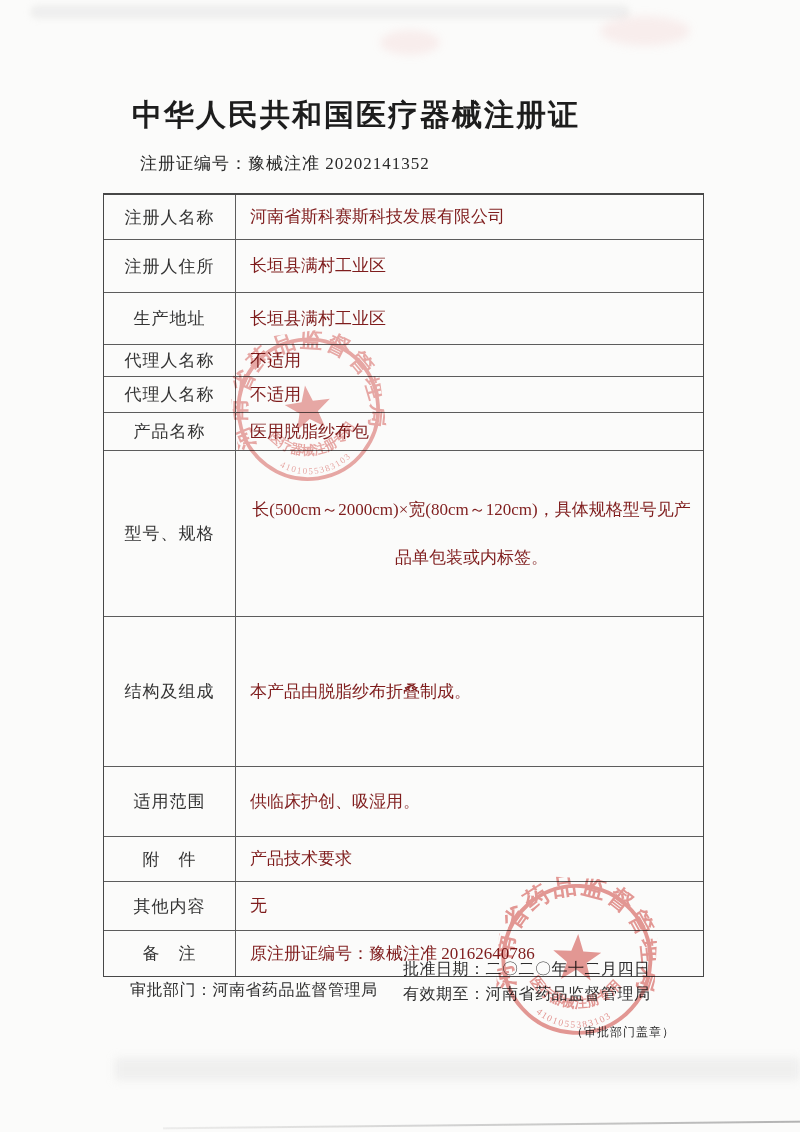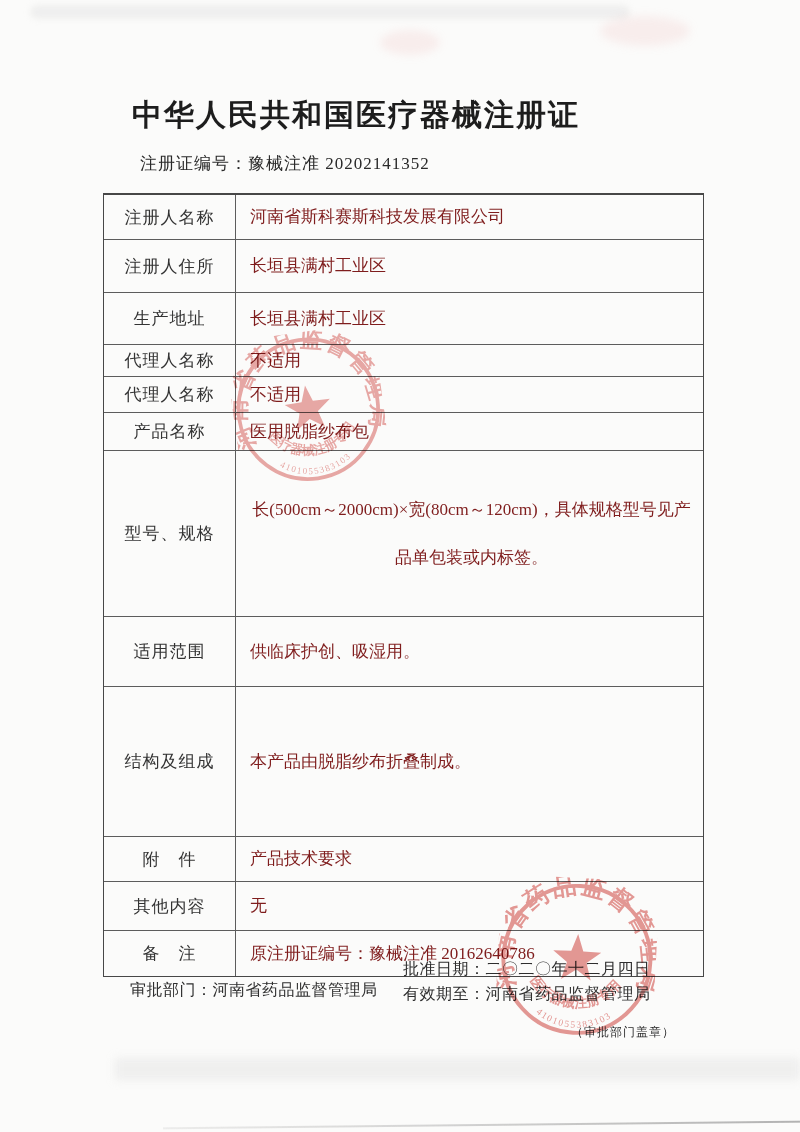--- a/index.html
+++ b/index.html
@@ -95,13 +95,13 @@
     <div class="tlabel">型号、规格</div>
     <div class="tvalue">长(500cm～2000cm)×宽(80cm～120cm)，具体规格型号见产品单包装或内标签。</div>
   </div>
+  <div class="trow" style="height:150px">
+    <div class="tlabel">结构及组成</div>
+    <div class="tvalue">本产品由脱脂纱布折叠制成。</div>
+  </div>
   <div class="trow" style="height:70px">
     <div class="tlabel">适用范围</div>
     <div class="tvalue">供临床护创、吸湿用。</div>
-  </div>
-  <div class="trow" style="height:150px">
-    <div class="tlabel">结构及组成</div>
-    <div class="tvalue">本产品由脱脂纱布折叠制成。</div>
   </div>
   <div class="trow" style="height:45px">
     <div class="tlabel">附　件</div>

